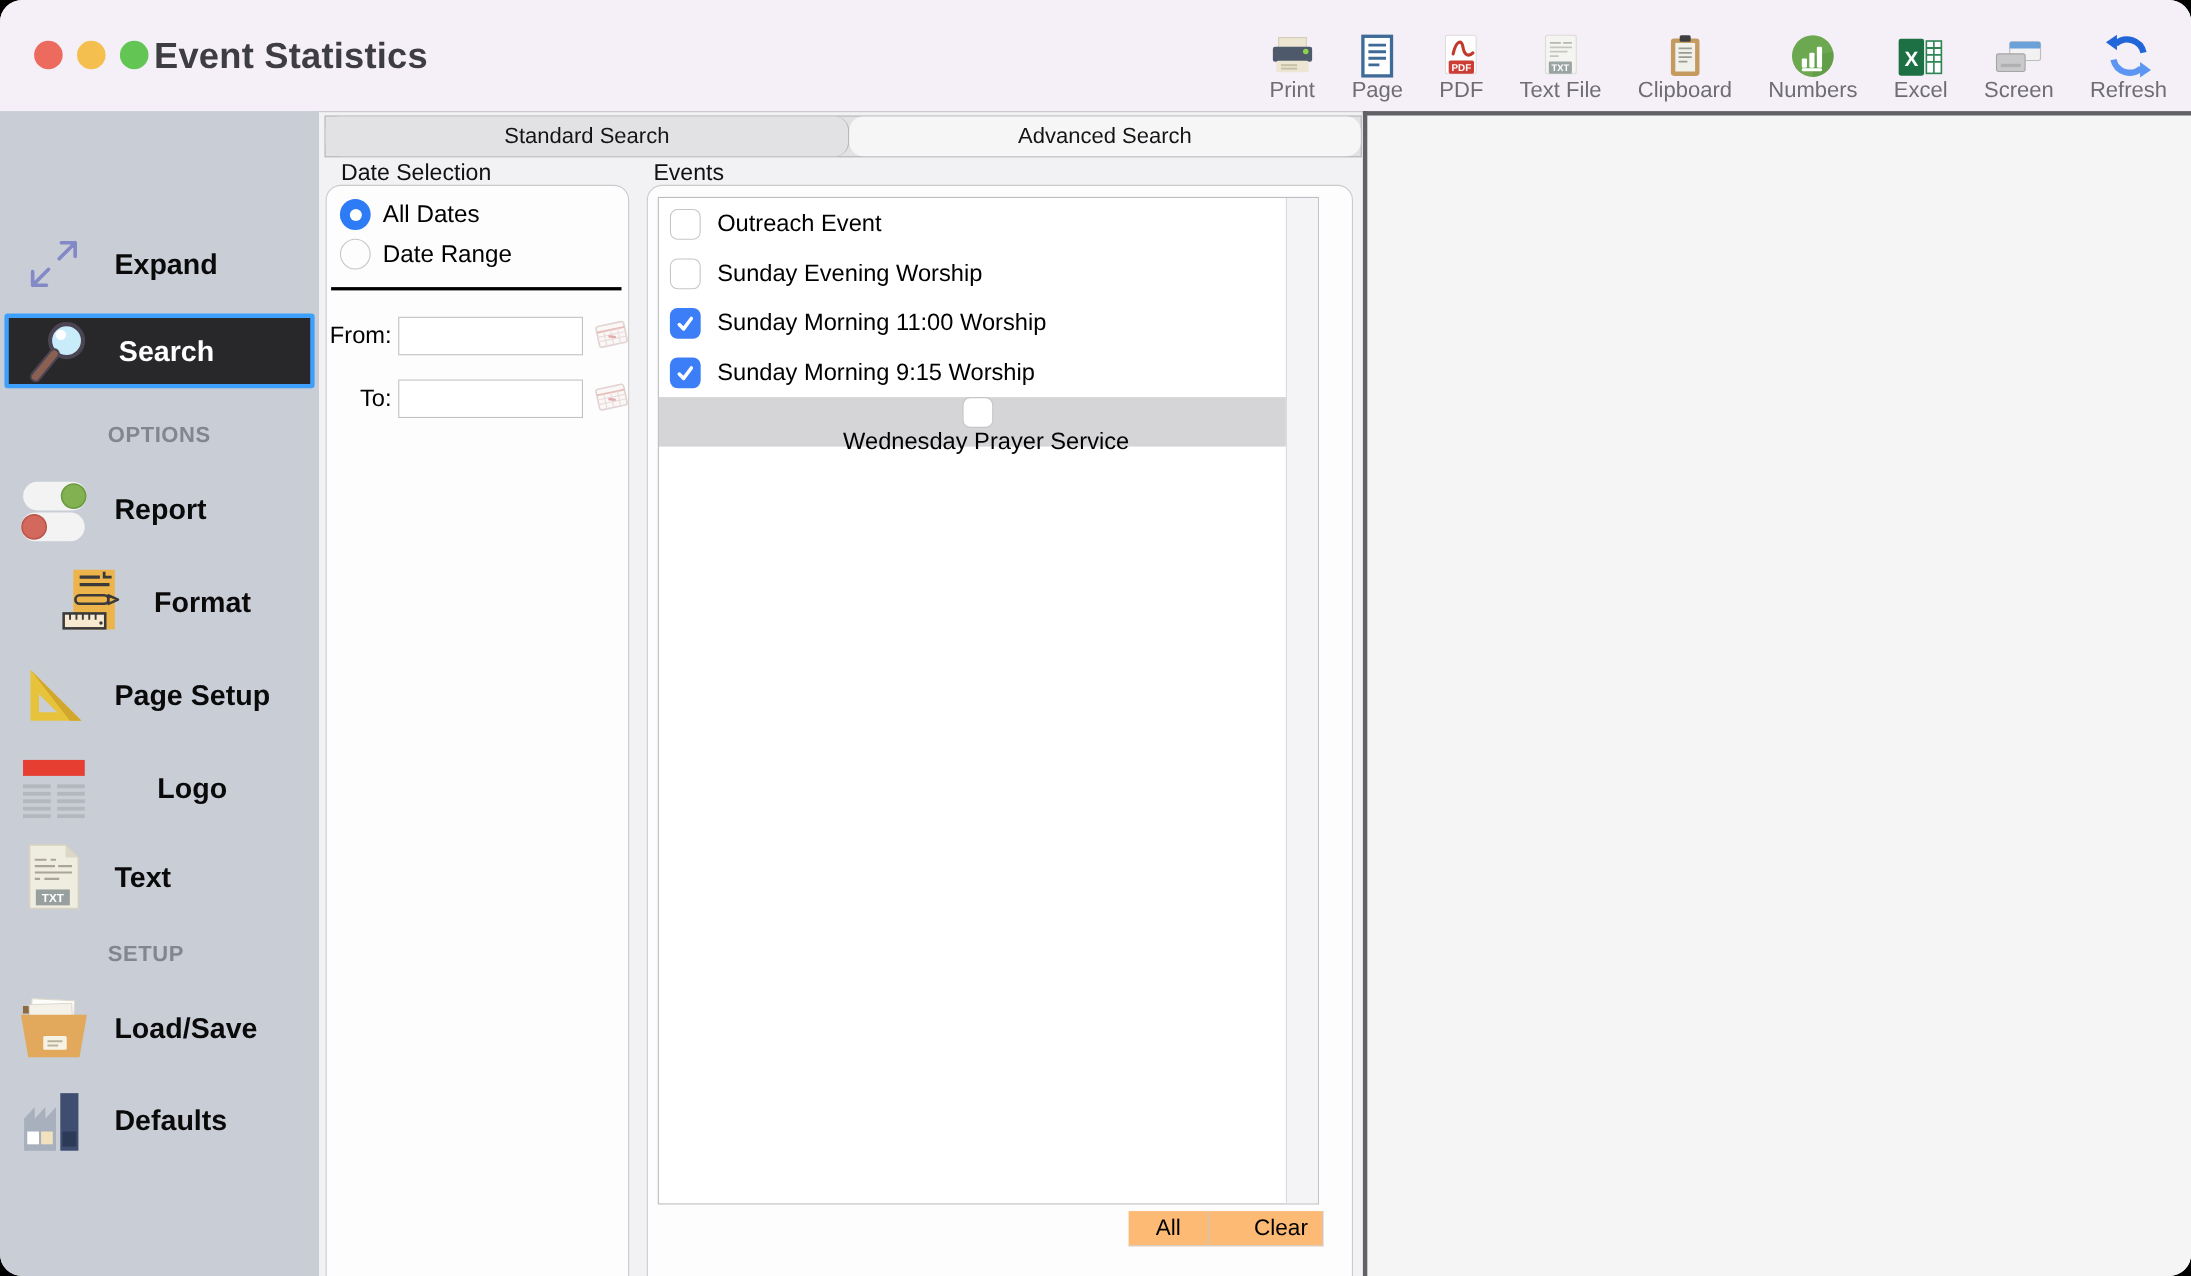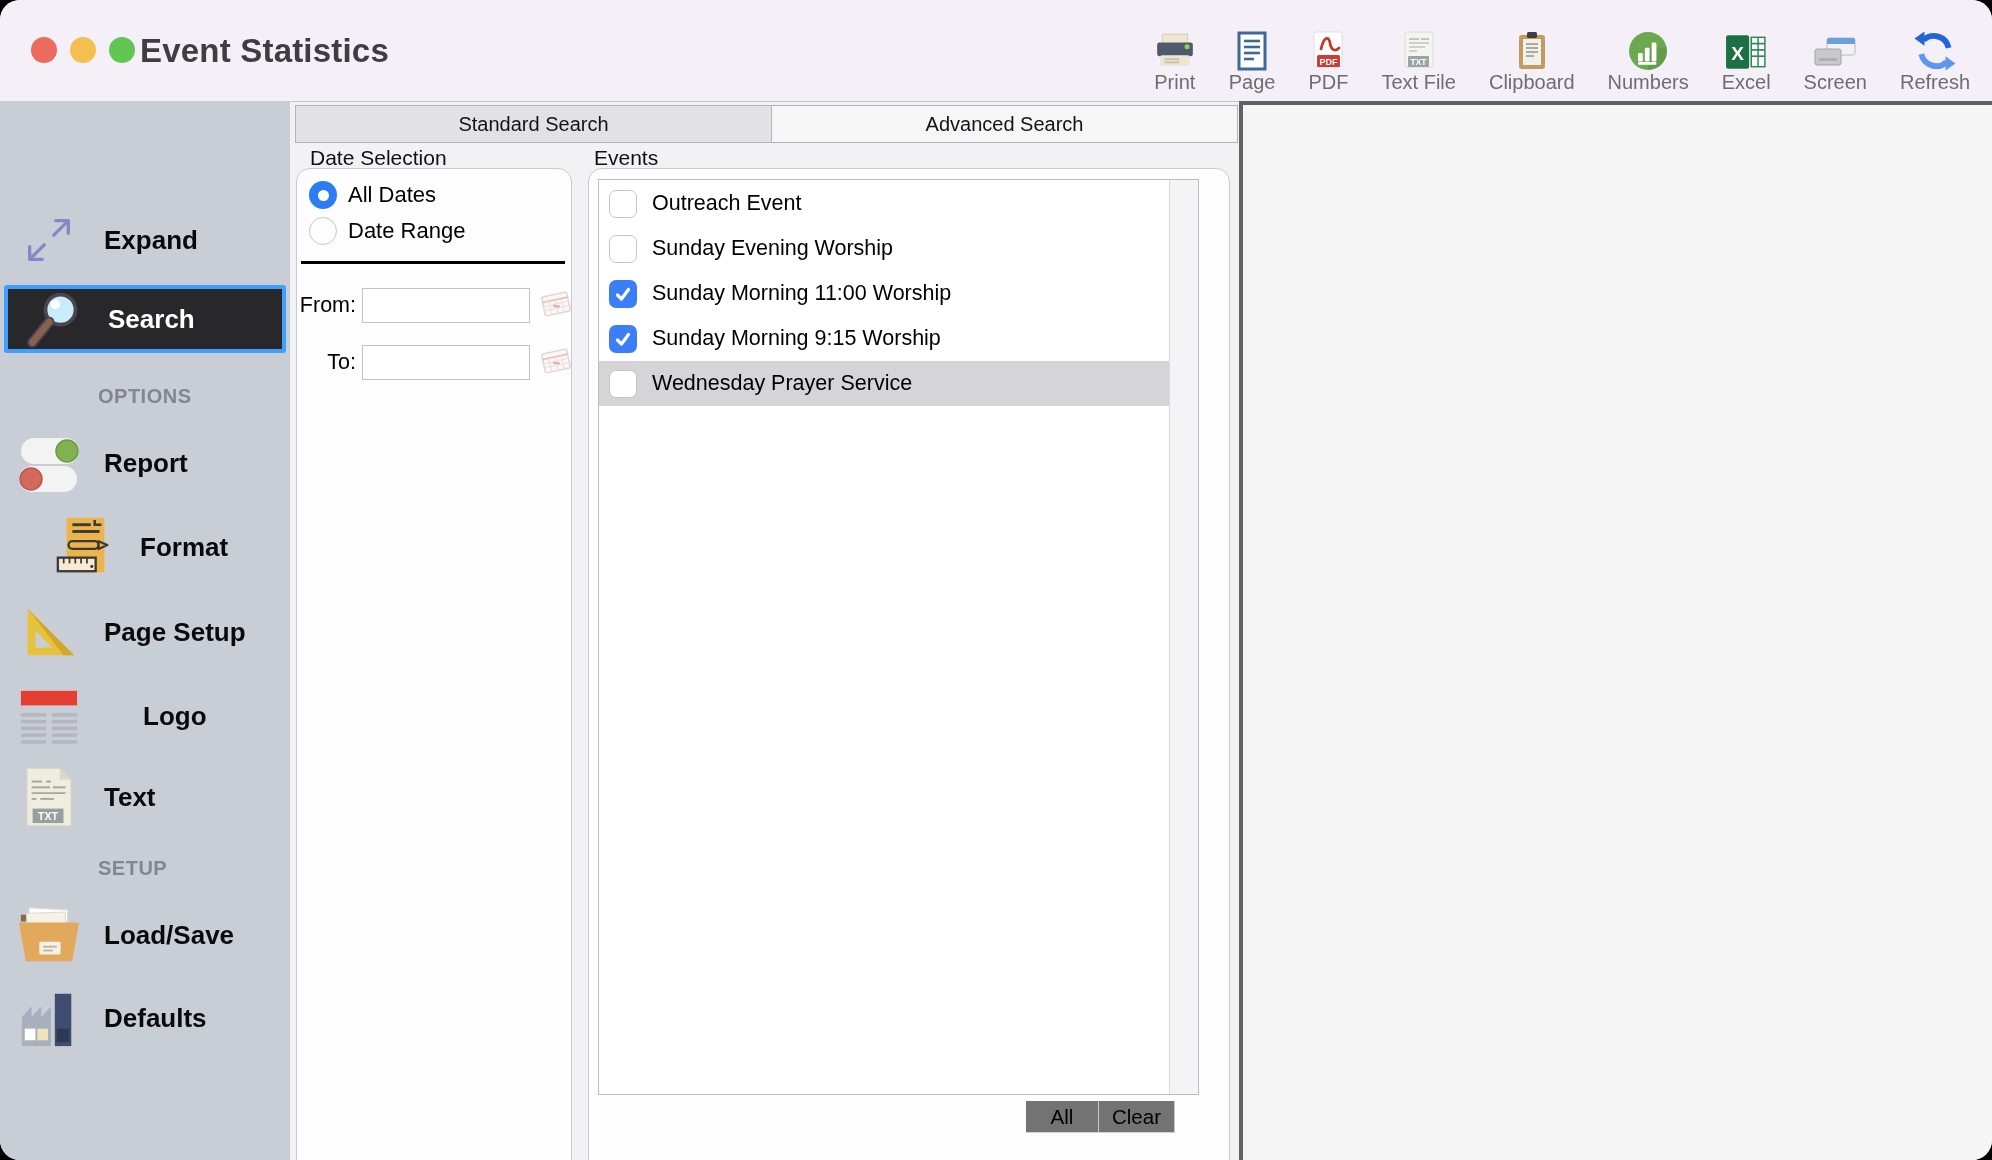--- a/index.html
+++ b/index.html
@@ -30,7 +30,7 @@
   
   .main-panel{position:absolute;left:290px;top:101px;width:949px;height:1059px;background:#f2f2f4;border-top:1px solid #c6c6c9;box-sizing:border-box;}
   .tabstrip{position:absolute;left:5px;top:3px;width:943px;height:38px;display:flex;border:1px solid #b5b5b9;box-sizing:border-box;background:#e2e2e5;}
-  .tab{display:flex;align-items:center;justify-content:center;font-size:20px;color:#141416;background:#e2e2e5;cursor:default;}
+  .tab{display:flex;align-items:center;justify-content:center;font-size:20px;color:#141416;background:#e2e2e5;cursor:default;border-radius:13px;}
   .tab.standard{width:476px;border-right:1px solid #b5b5b9;box-sizing:border-box;}
   .tab.advanced{flex:1;}
   .tab.active{background:#f6f6f7;}

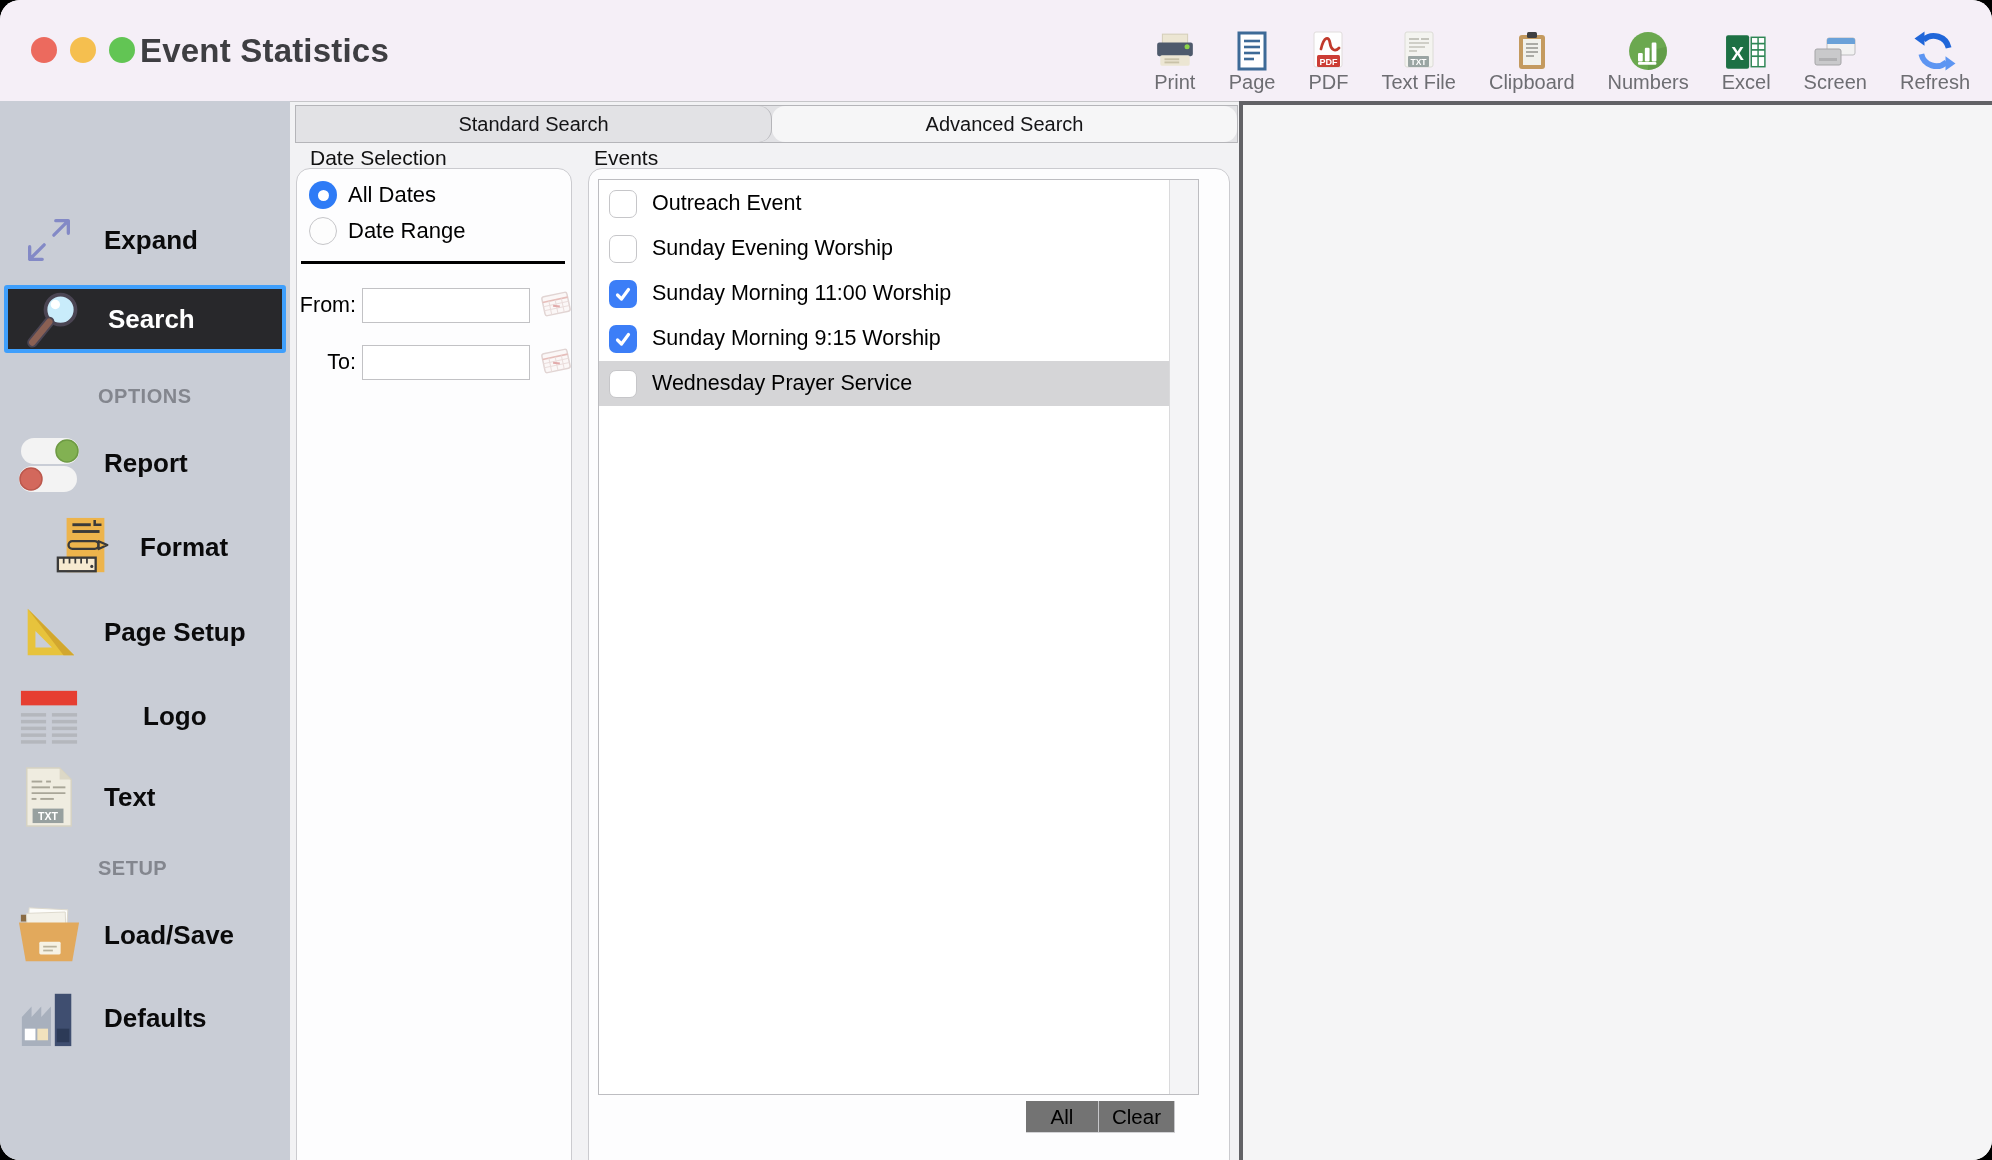--- a/index.html
+++ b/index.html
@@ -60,7 +60,7 @@
   .scroll-track{position:absolute;top:0;right:0;width:28px;height:100%;background:#f4f4f6;border-left:1px solid #dadadc;}
   .ev-rows{position:absolute;left:0;top:1px;right:29px;}
   .ev-row{height:45px;display:flex;align-items:center;padding-left:10px;}
-  .ev-row.selected{background:#d5d5d7;}
+  .ev-row.selected{background:#d5d5d7;flex-direction:column;}
   .checkbox{width:28px;height:28px;border-radius:7px;box-sizing:border-box;background:#fff;border:1.5px solid #c6c6c9;flex:0 0 28px;display:flex;align-items:center;justify-content:center;}
   .checkbox.checked{background:#3c7ef7;border:none;}
   .checkbox svg{width:20px;height:20px;}

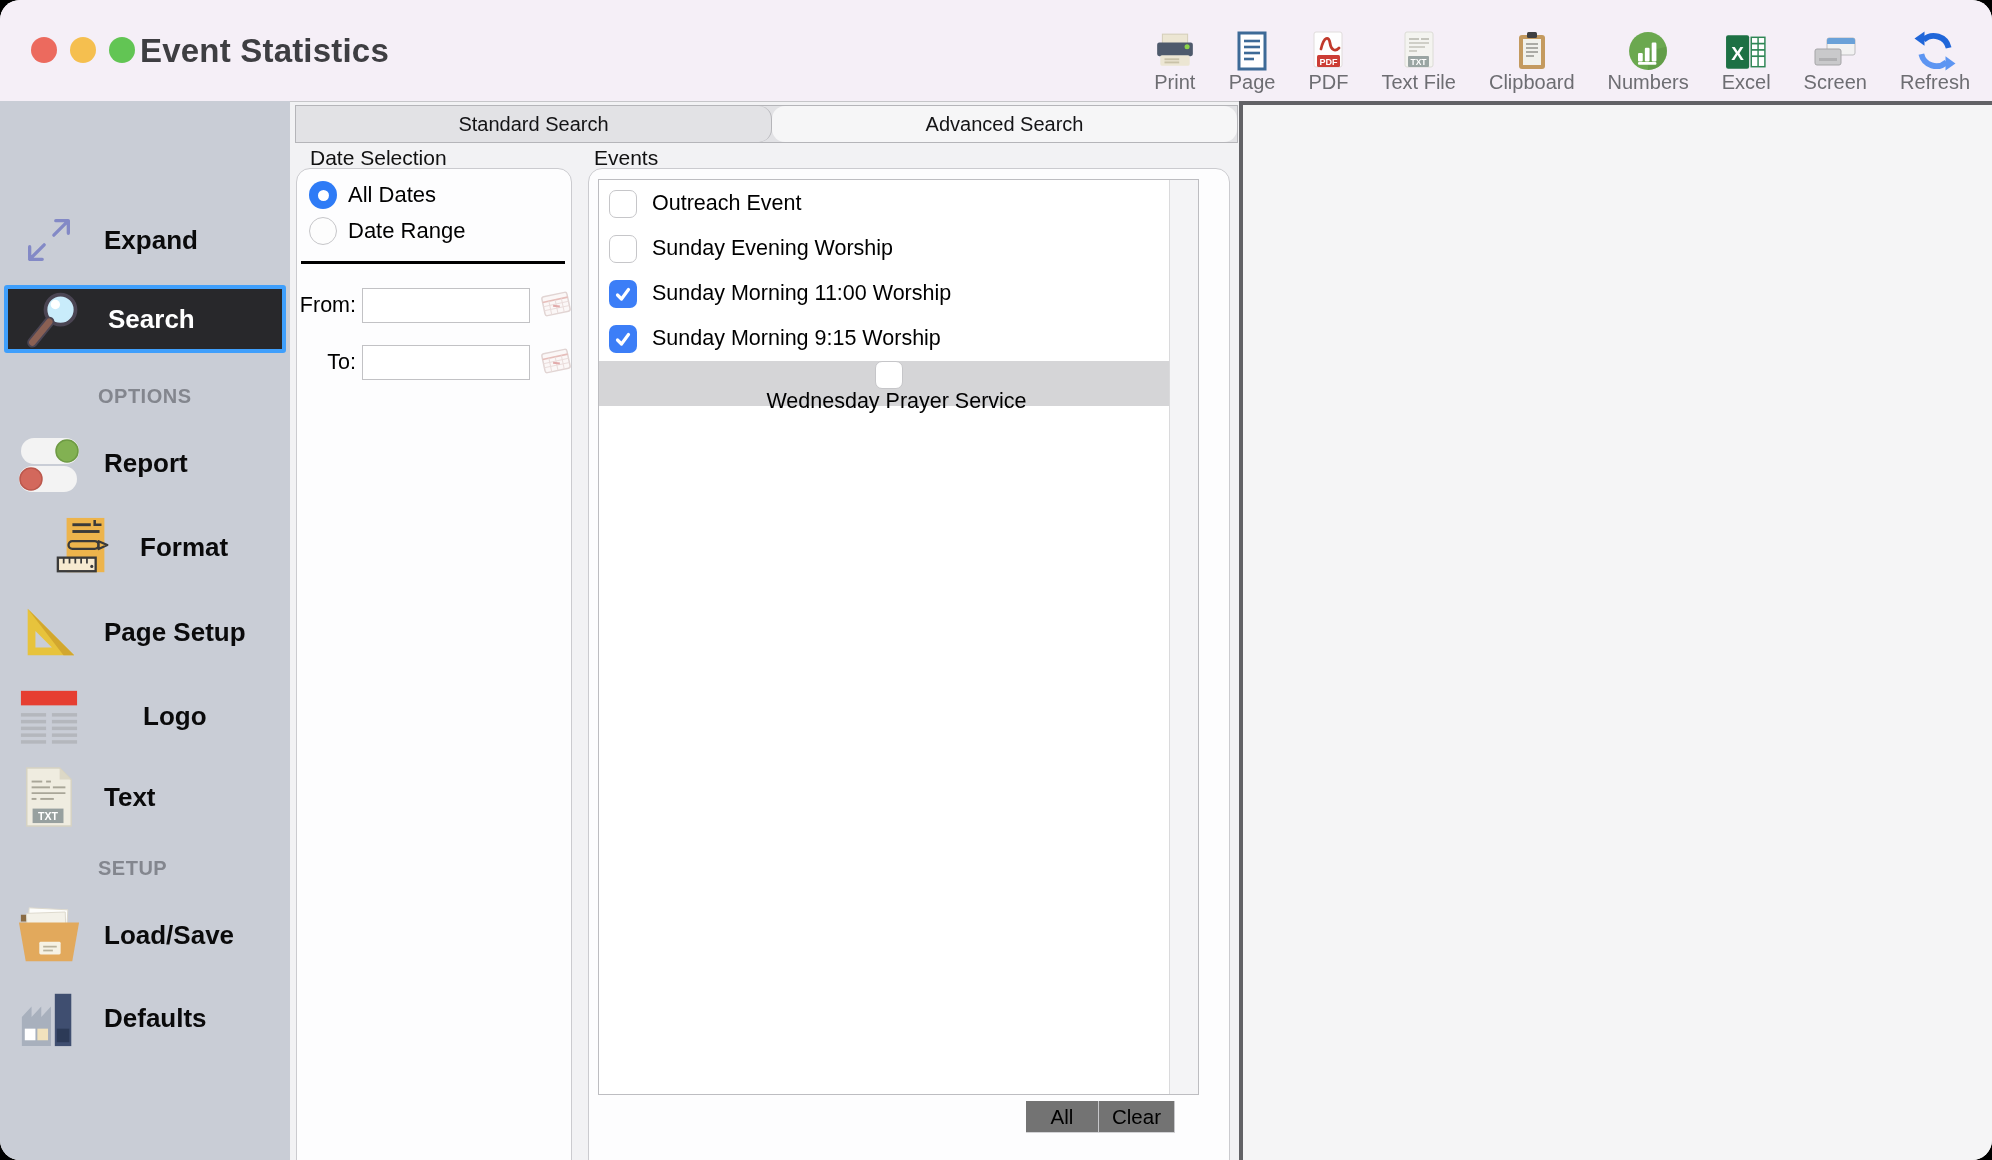--- a/index.html
+++ b/index.html
@@ -65,7 +65,7 @@
   .checkbox.checked{background:#3c7ef7;border:none;}
   .checkbox svg{width:20px;height:20px;}
   .ev-label{margin-left:15px;font-size:21.5px;color:#000;white-space:nowrap;}
-  .btn-bar{position:absolute;left:437px;top:932px;height:31px;display:flex;background:#737373;border-bottom:1px solid #d2d2d5;}
+  .btn-bar{position:absolute;left:437px;top:932px;height:31px;display:flex;background:#fdba74;border-bottom:1px solid #d2d2d5;gap:28px;}
   .seg-btn{height:31px;display:flex;align-items:center;justify-content:center;font-size:20.5px;color:#000;background:none;border:none;padding:0;font-family:inherit;}
   .seg-btn.all{width:73px;border-right:1px solid #c7c7ca;}
   .seg-btn.clear{width:76px;border-right:1px solid #c7c7ca;}

